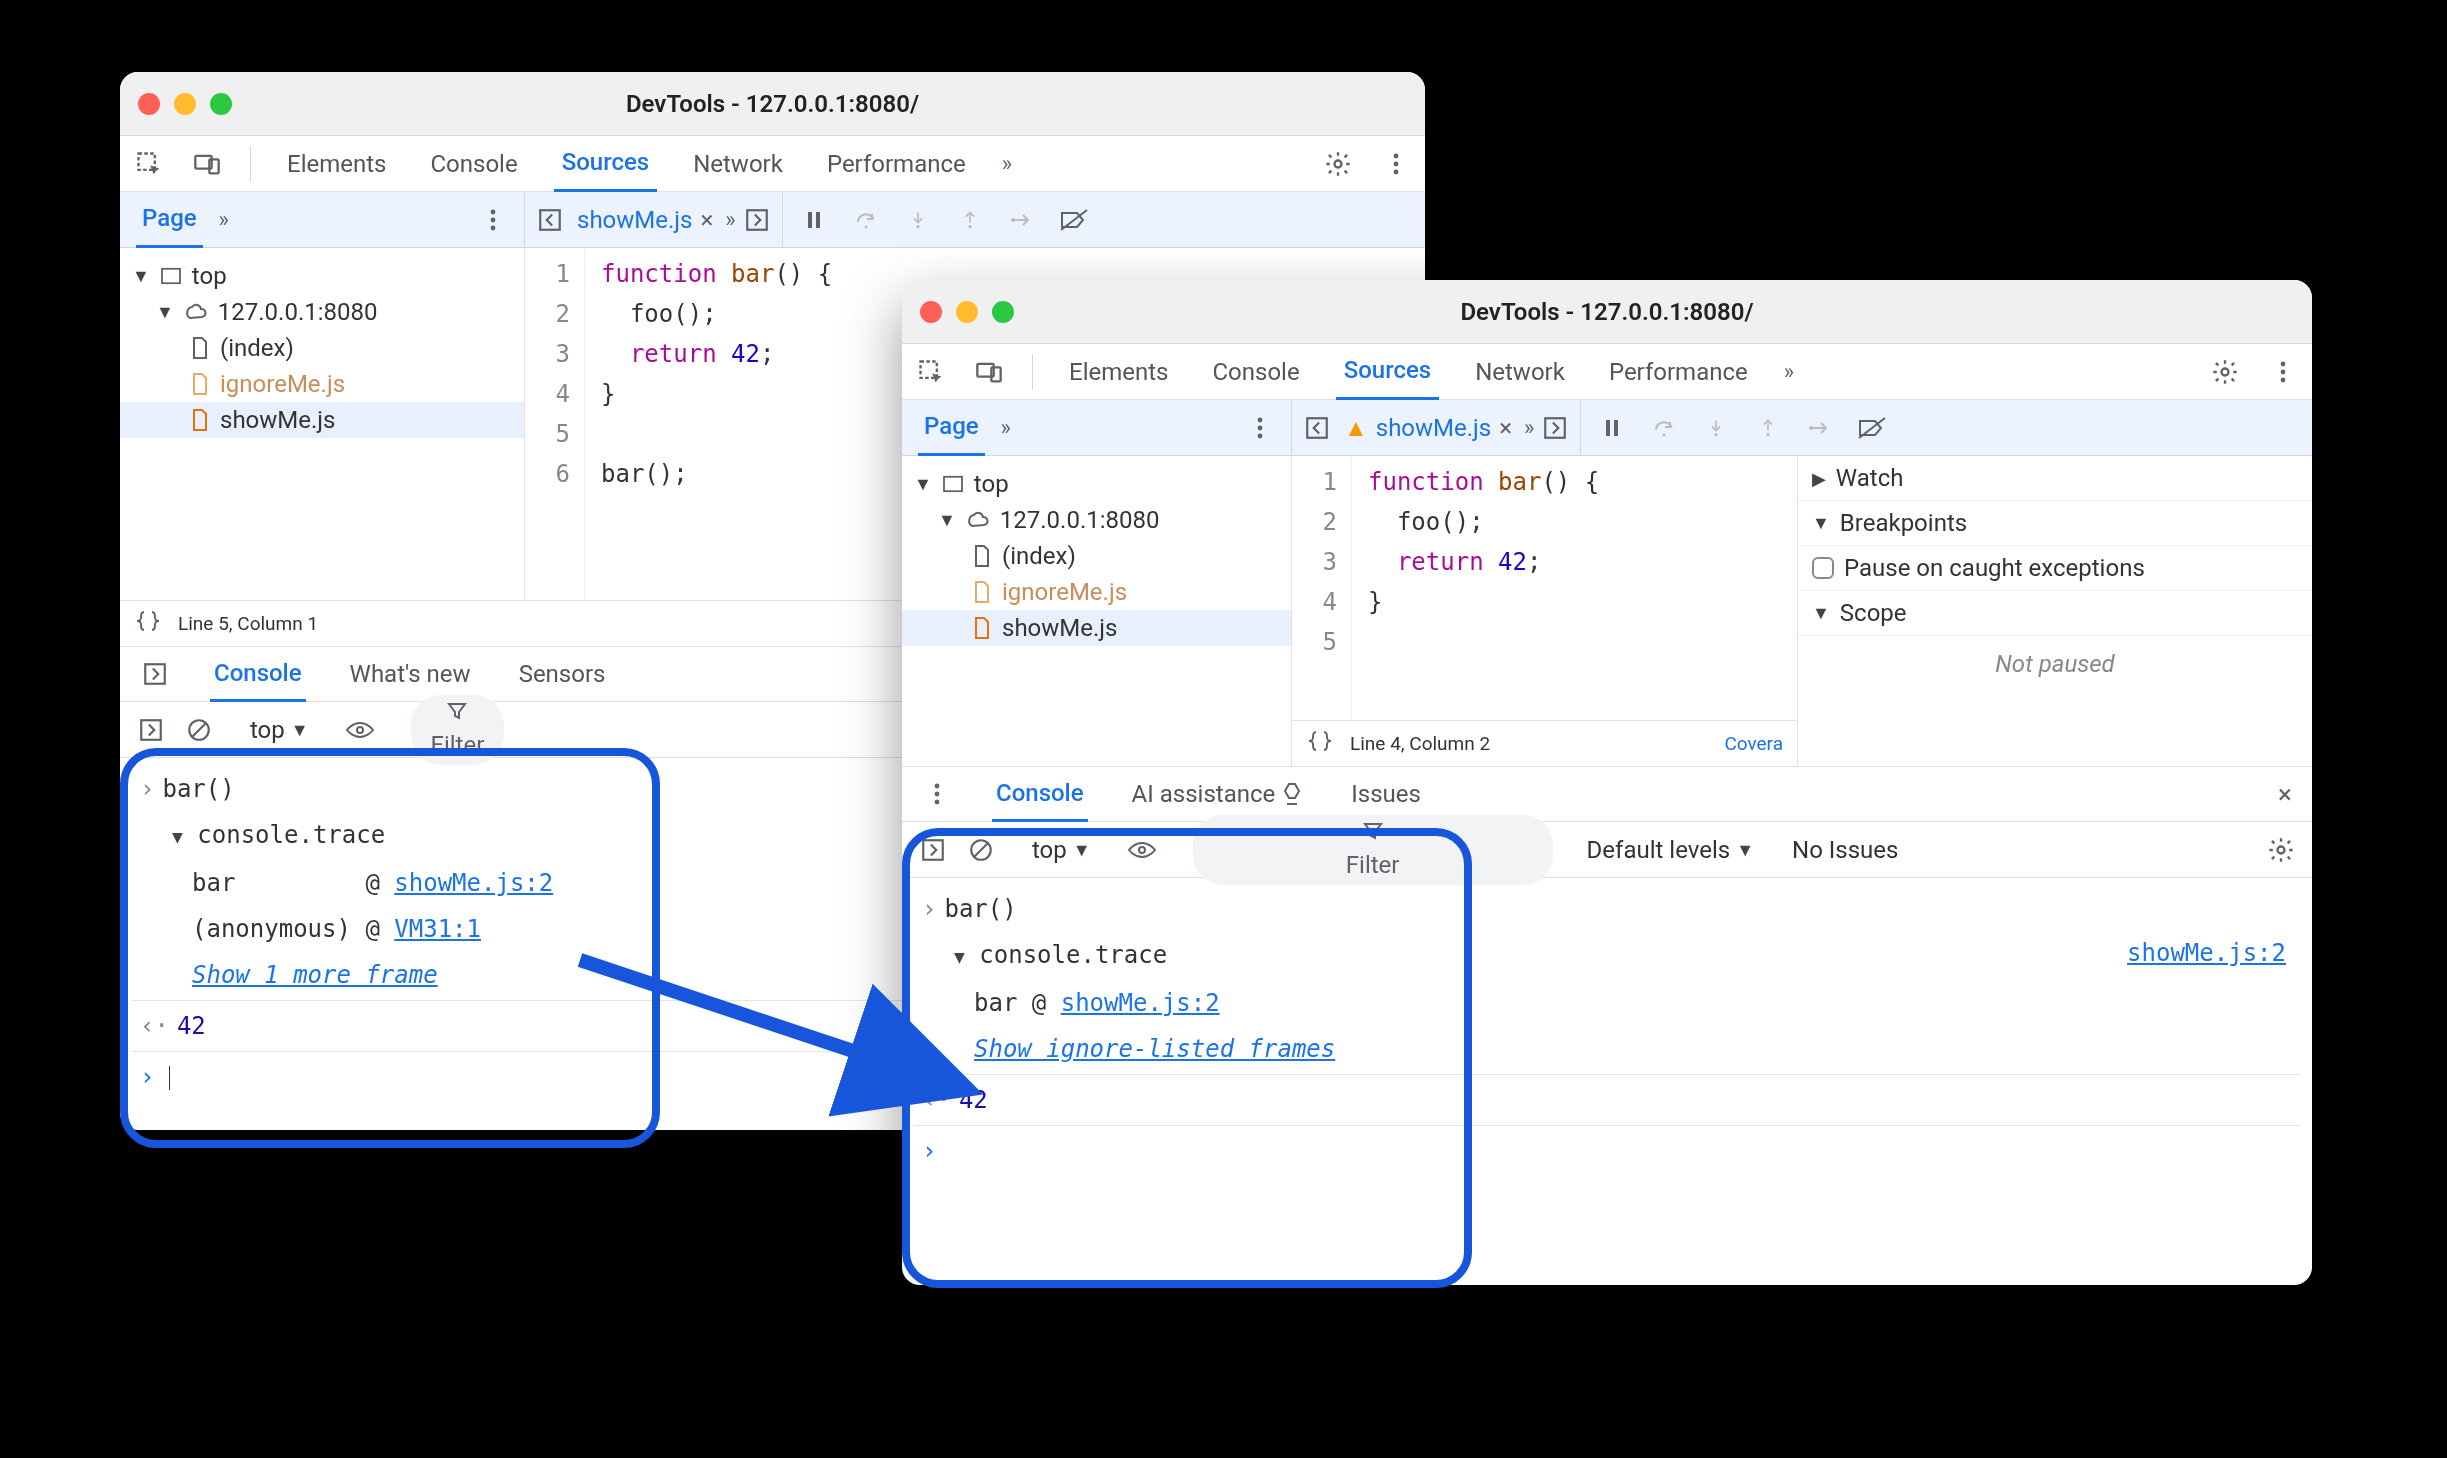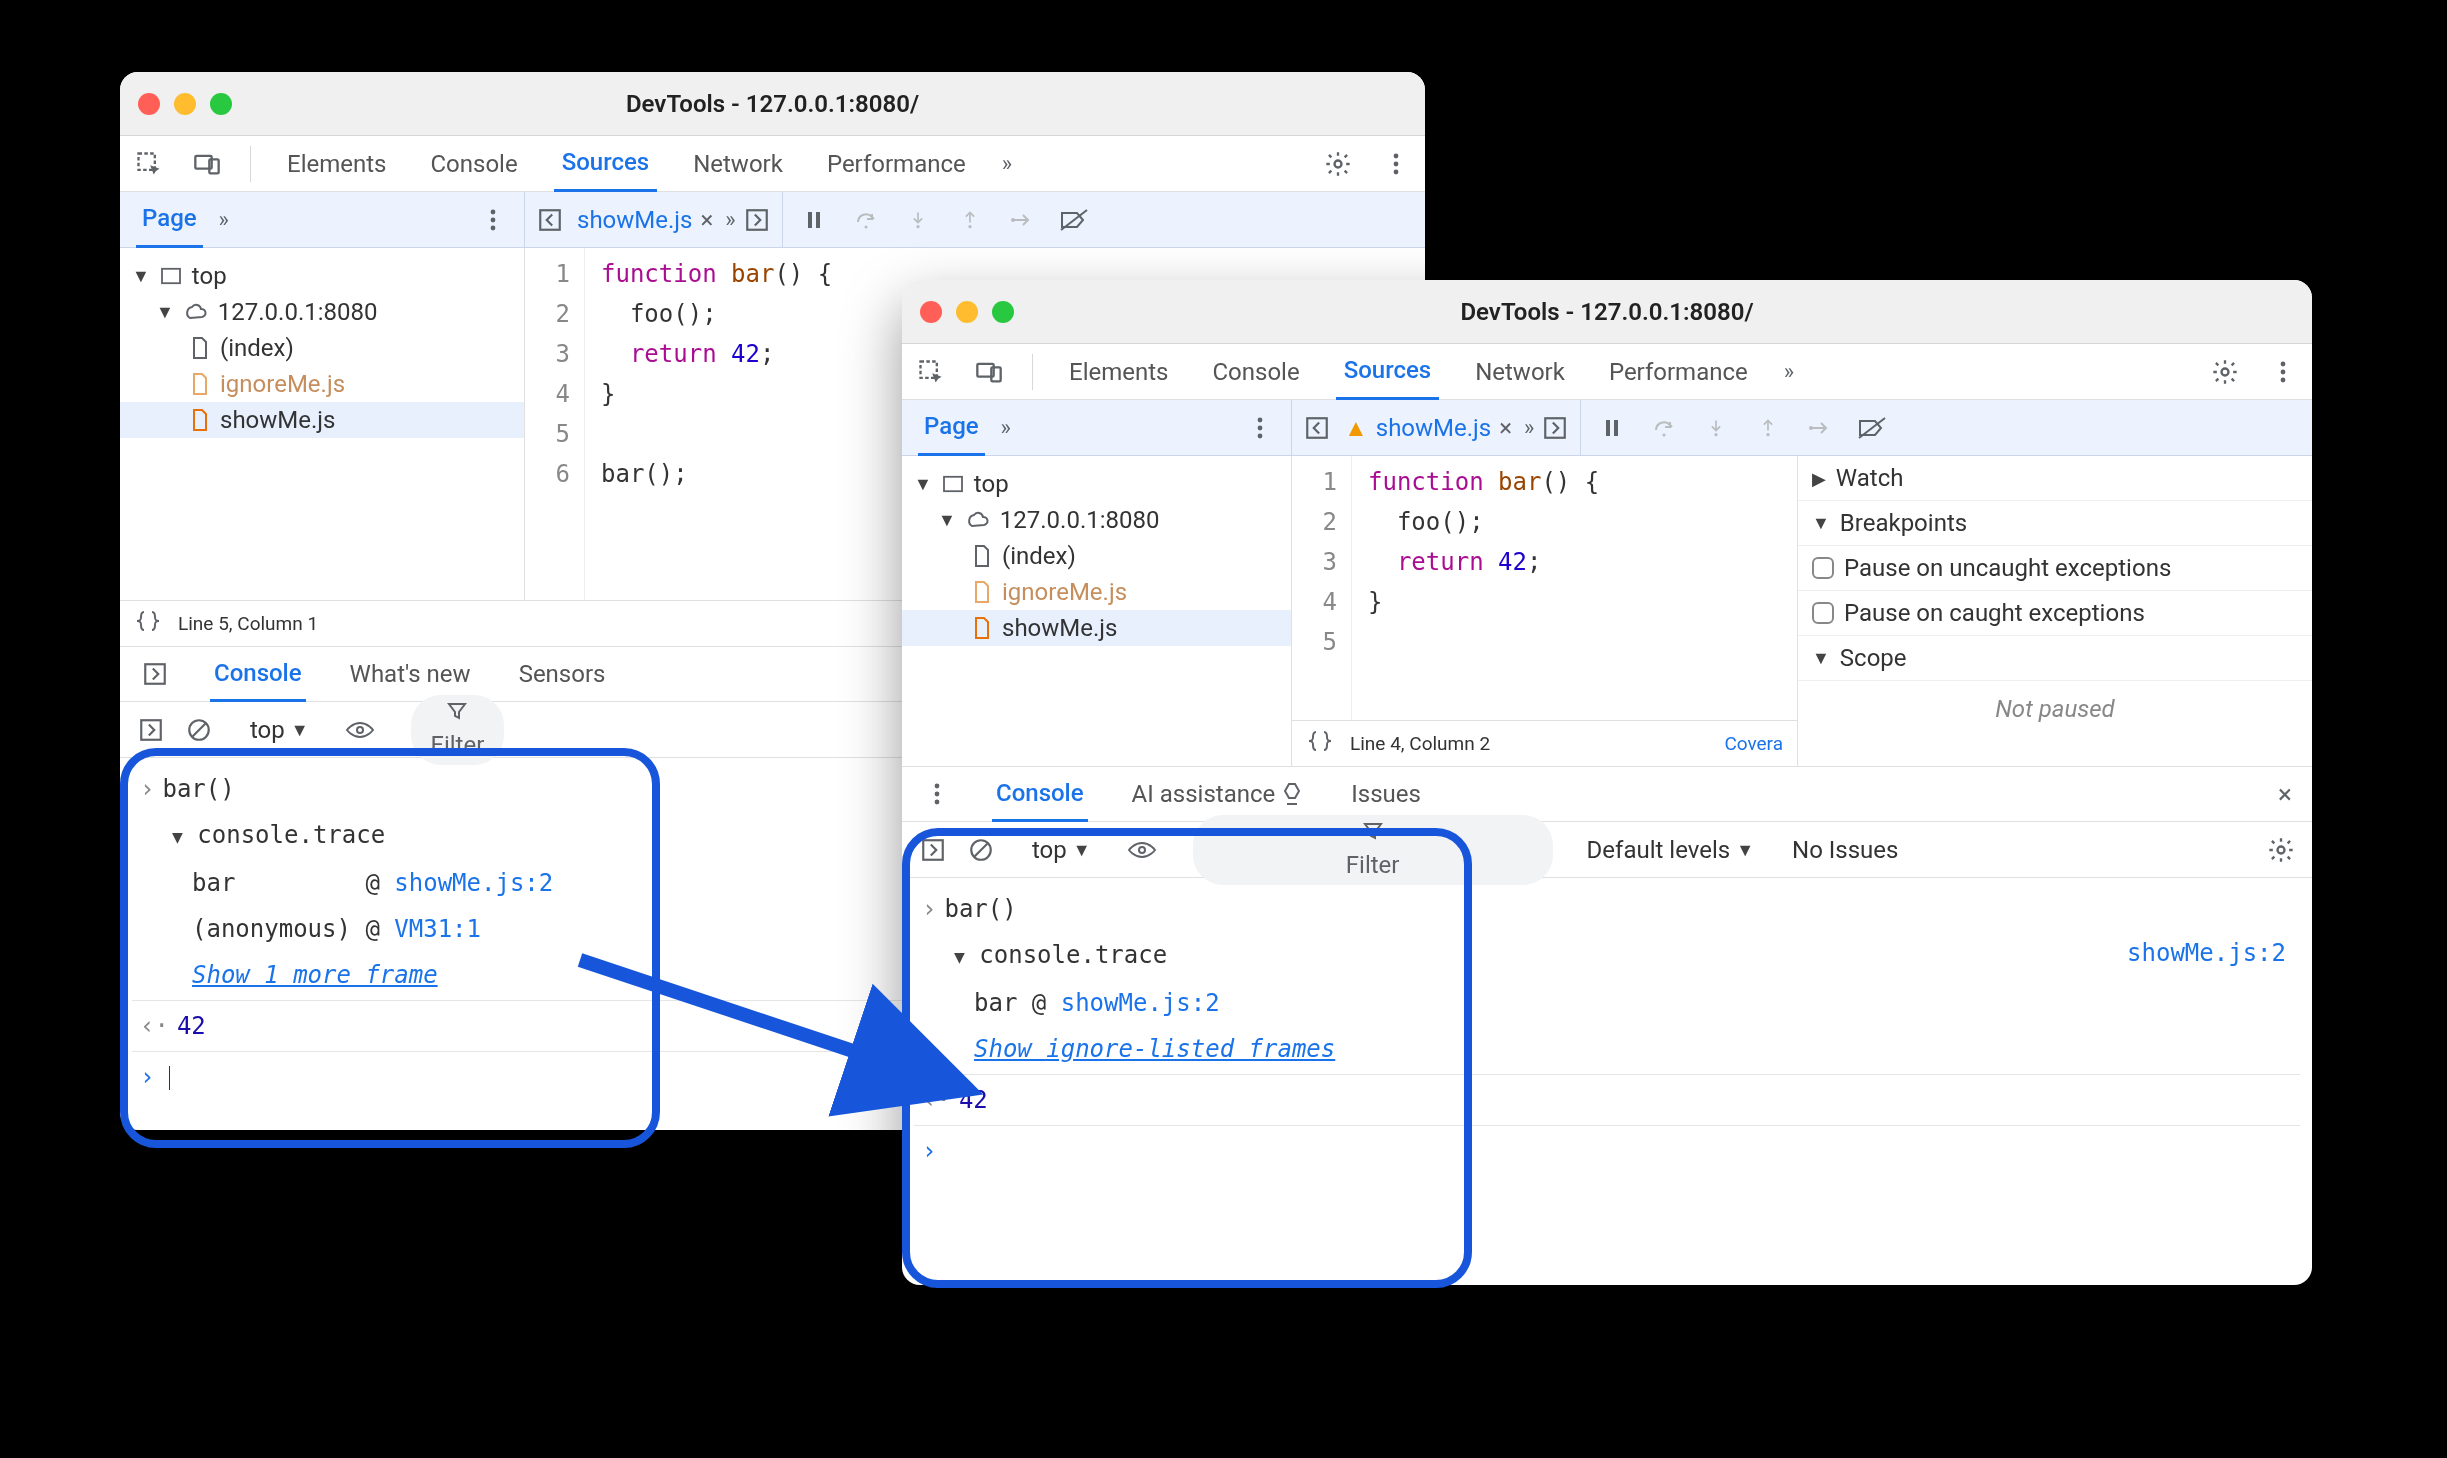--- a/index.html
+++ b/index.html
@@ -535,10 +535,6 @@
         </div>
       <div class="dp-row">
           <span class="chk"></span>
-          <span>Pause on uncaught exceptions</span>
-        </div>
-      <div class="dp-row">
-          <span class="chk"></span>
           <span>Pause on caught exceptions</span>
         </div>
       <div class="dp-row">

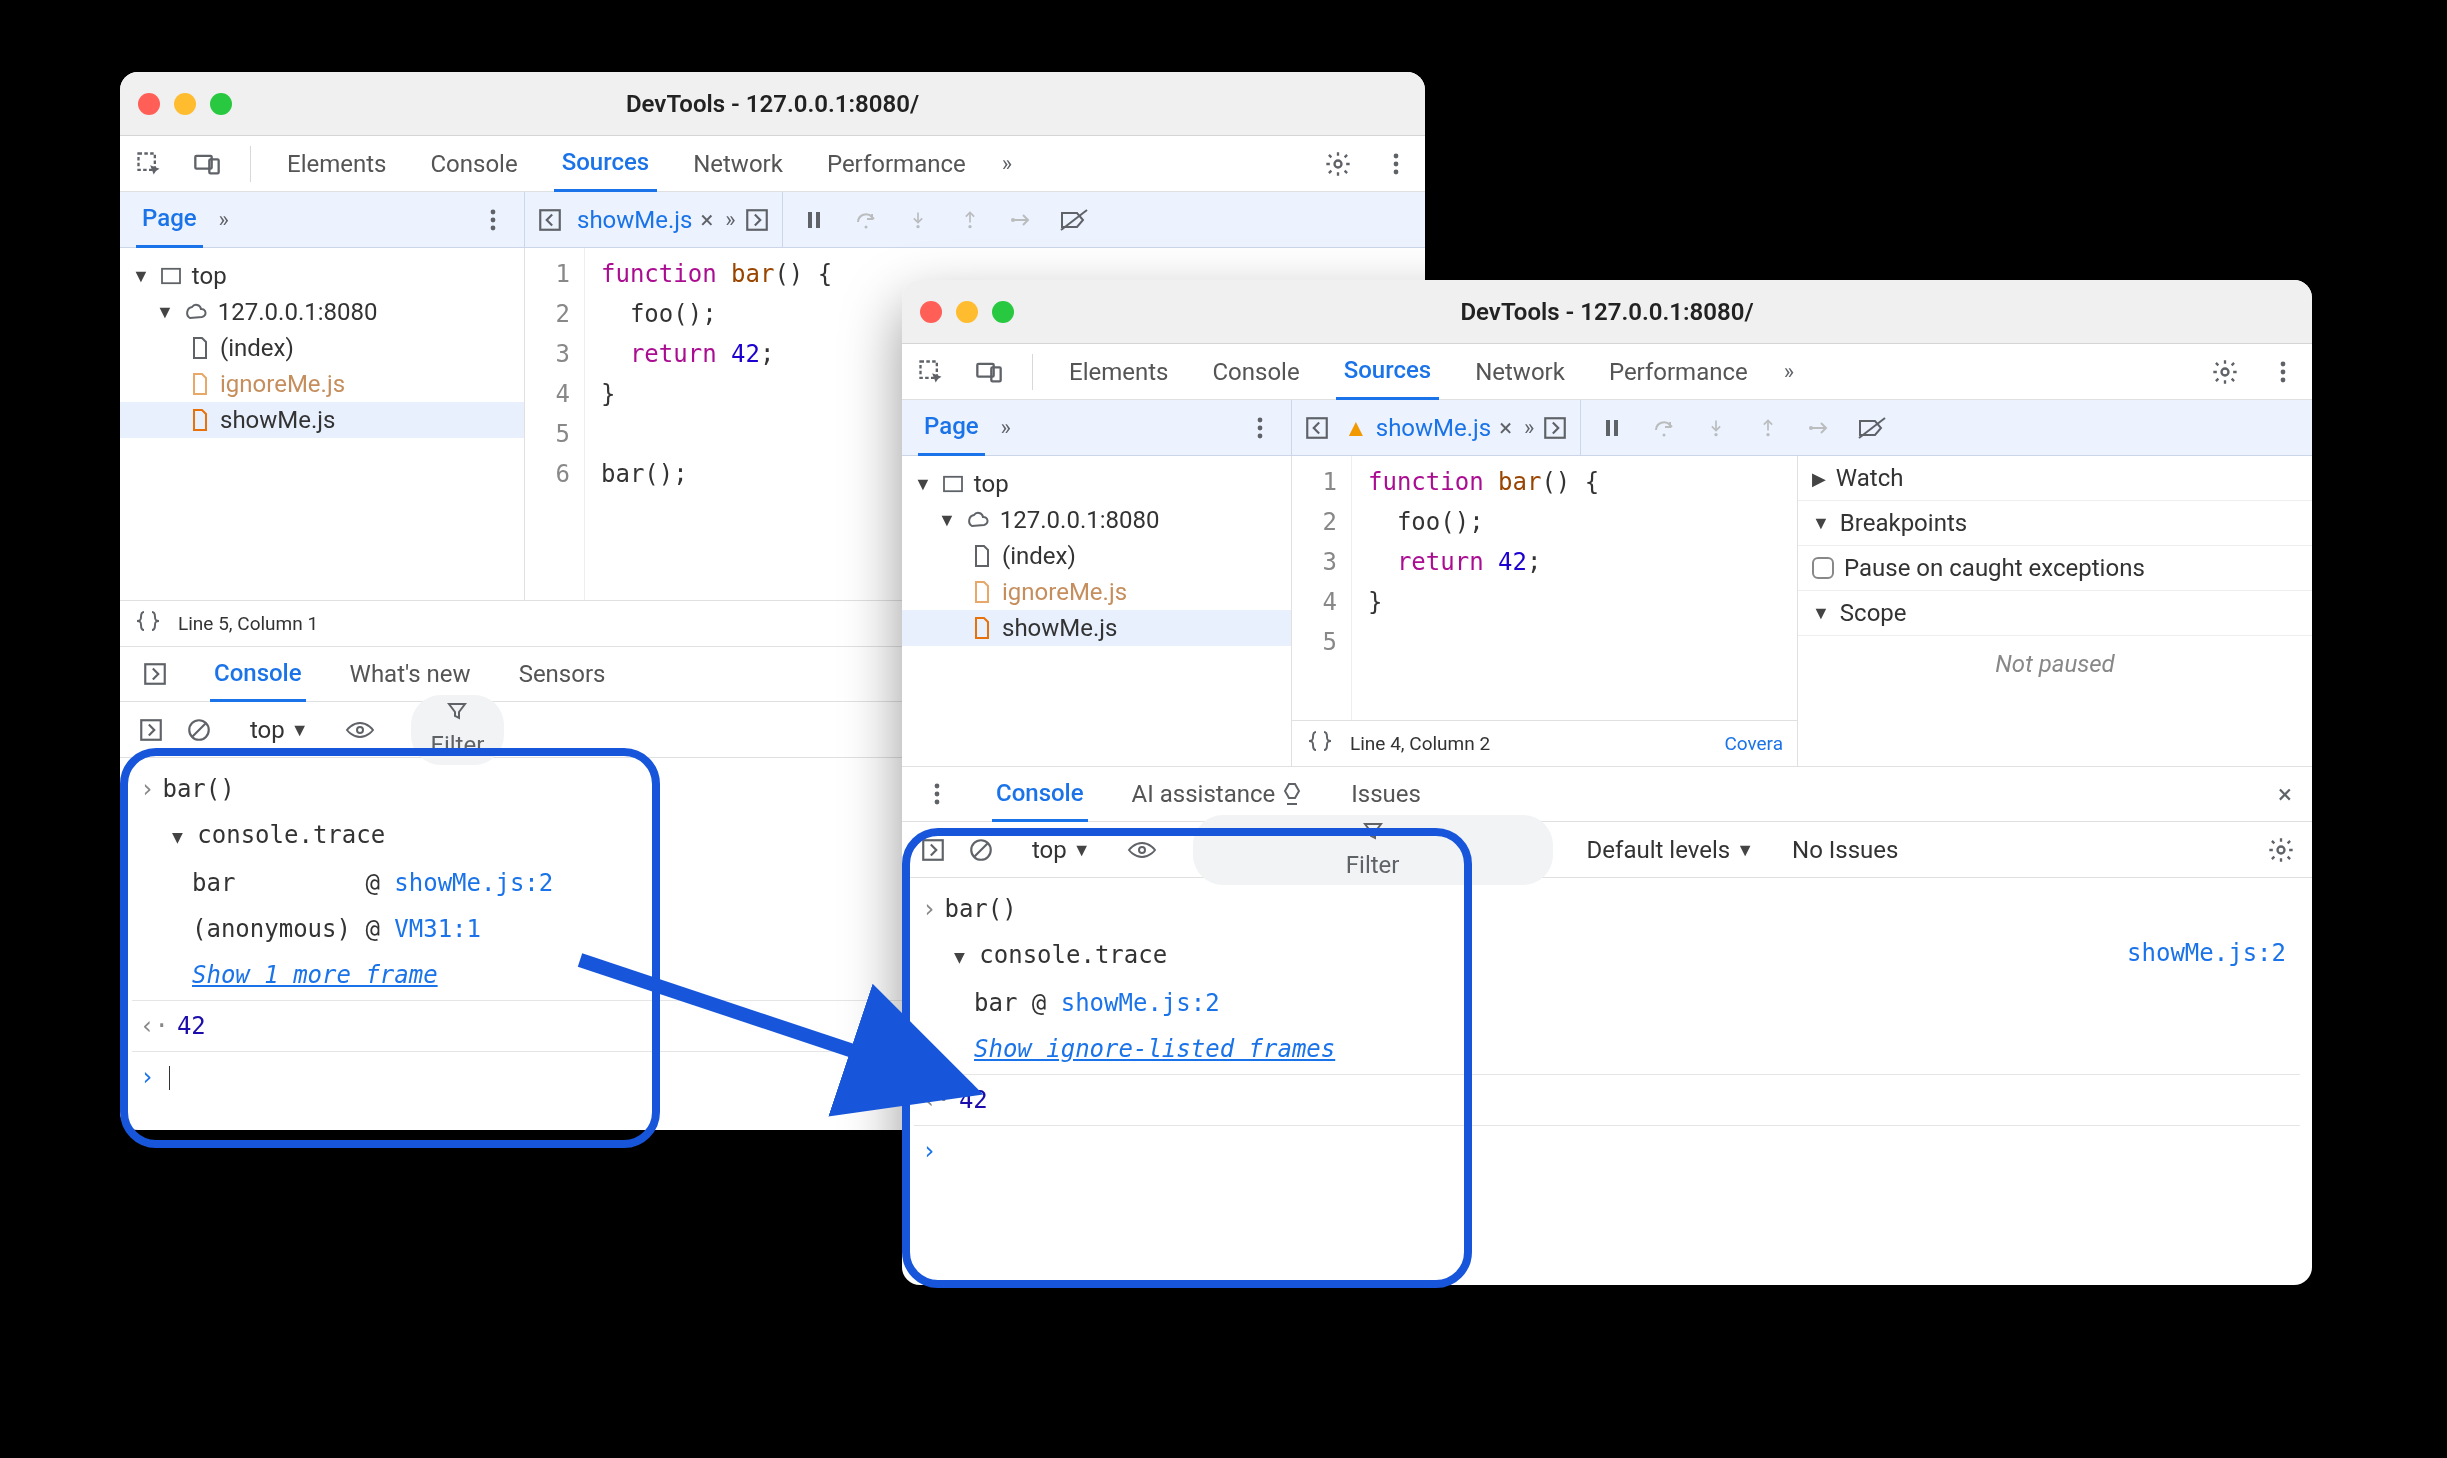--- a/index.html
+++ b/index.html
@@ -77,7 +77,7 @@
   .console-area .ln { padding:2px 8px; }
   .console-area .arrow { color:#888; margin-right:8px; }
   .console-area .retarrow { color:#888; margin-right:8px; }
-  .link { color:#1a73e8; cursor:pointer; }
+  .link { color:#1a73e8; text-decoration:underline; cursor:pointer; }
   .linki { color:#1a73e8; text-decoration:underline; font-style:italic; cursor:pointer;}
   .retv { color:#1a0dab; }
   .highlight-box { position:absolute; border:8px solid #1756db; border-radius:36px; background:transparent; pointer-events:none;}

